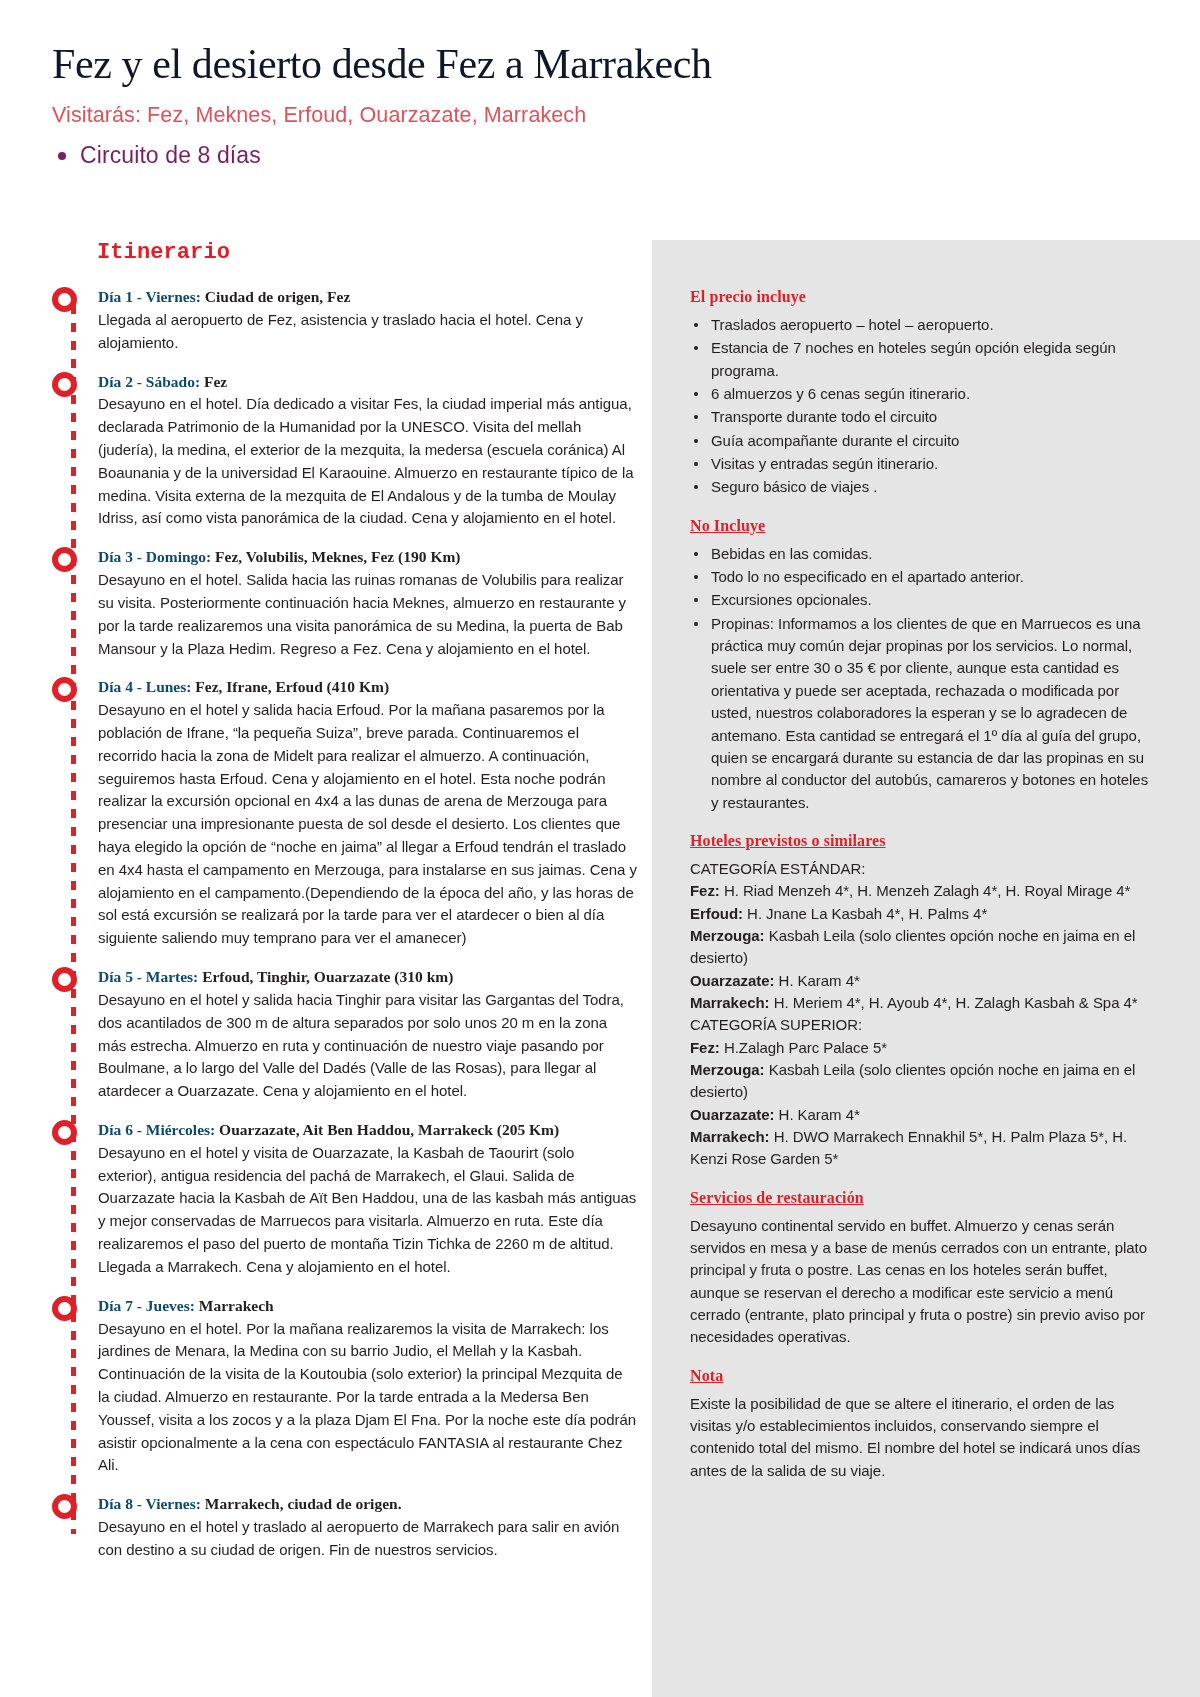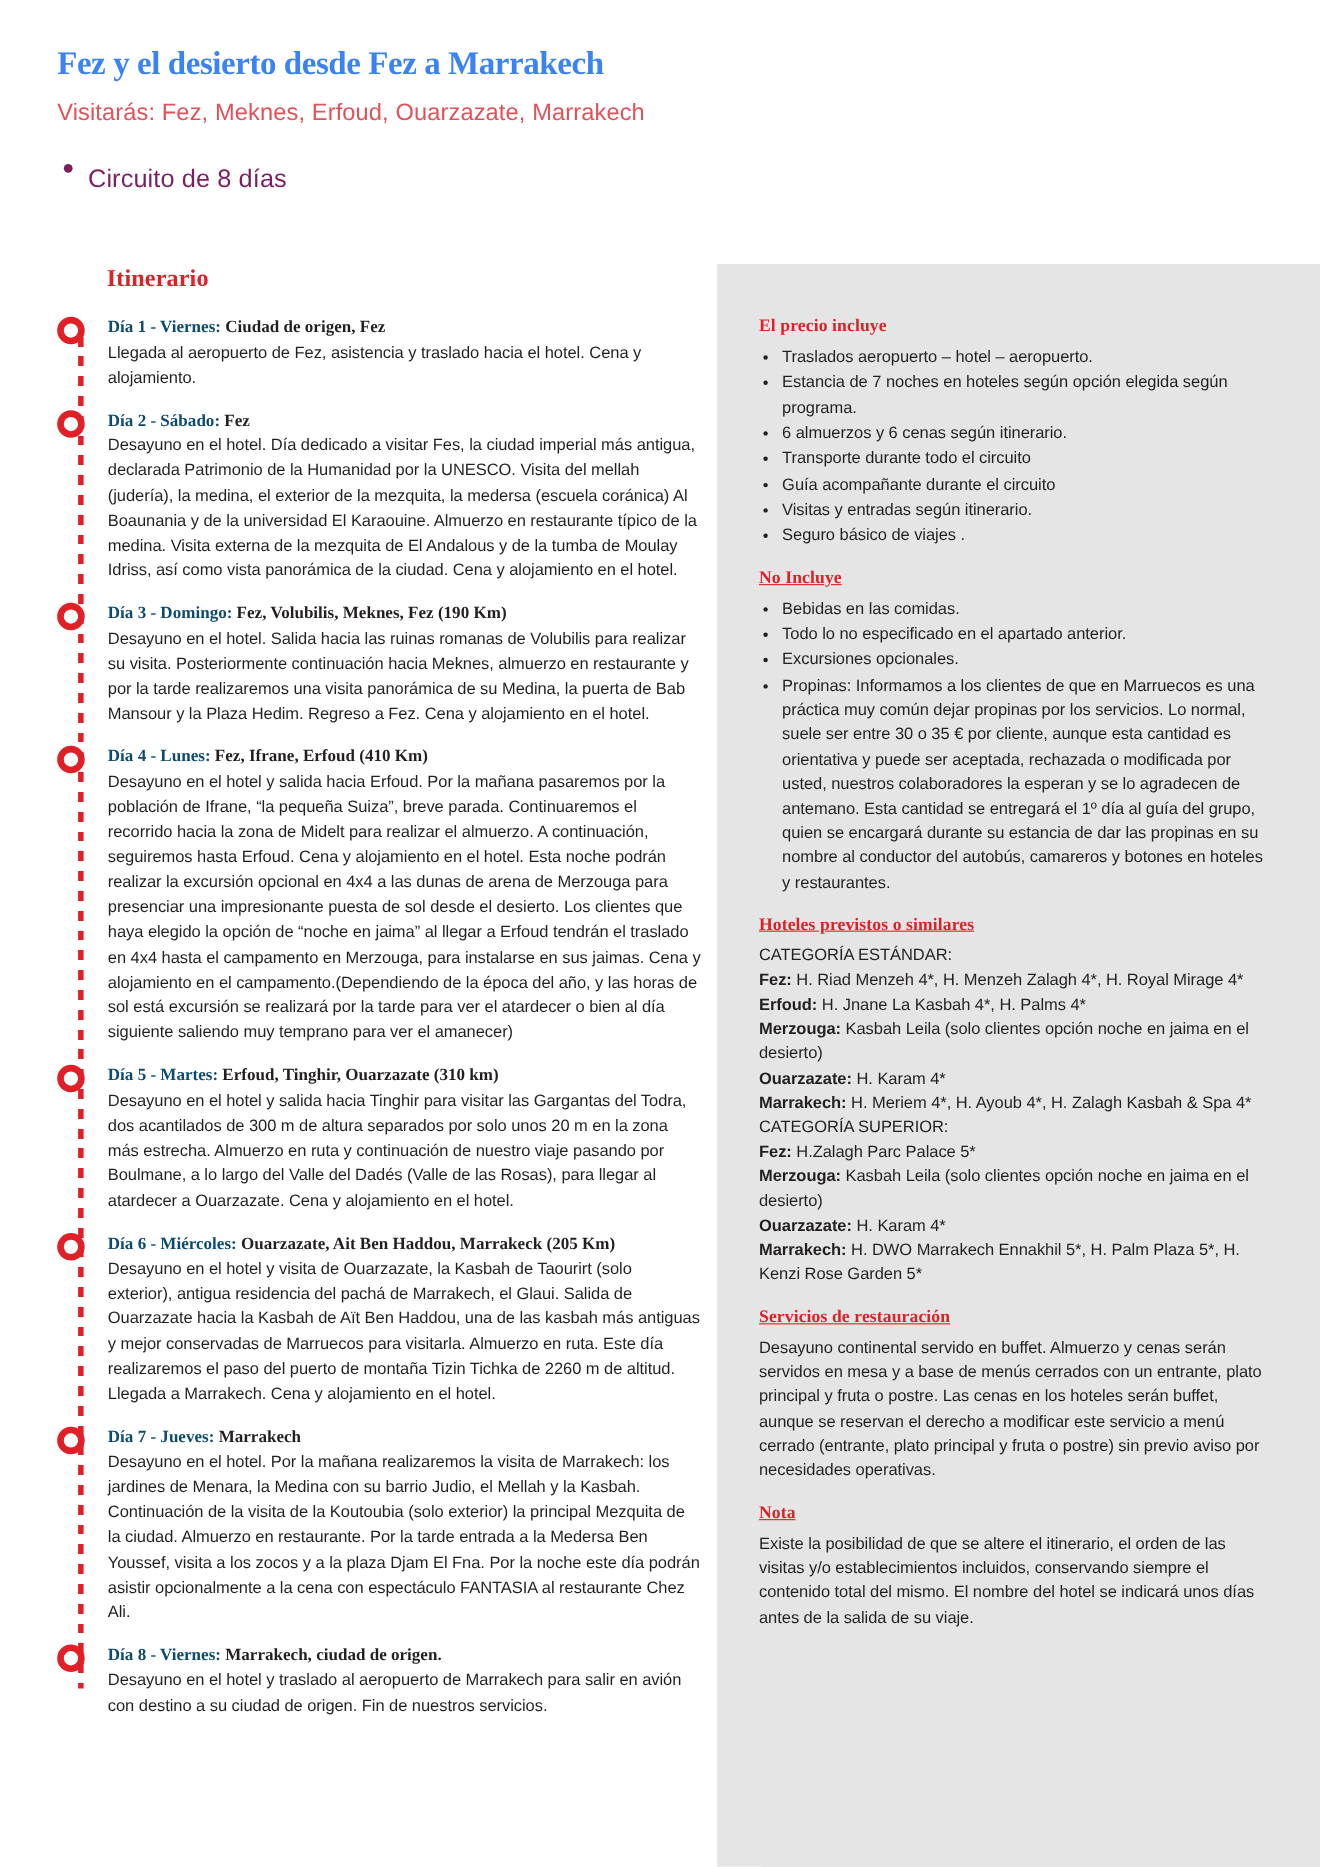--- a/index.html
+++ b/index.html
@@ -28,10 +28,10 @@
   }
   .main-title {
     font-family: "Liberation Serif", serif;
-    font-weight: bold;
-    font-size: 30px;
+    font-weight: normal;
+    font-size: 42px;
     line-height: 1.08;
-    color: #3b82f6;
+    color: #0f172a;
     letter-spacing: -0.4px;
     margin: 0 0 16px 0;
   }

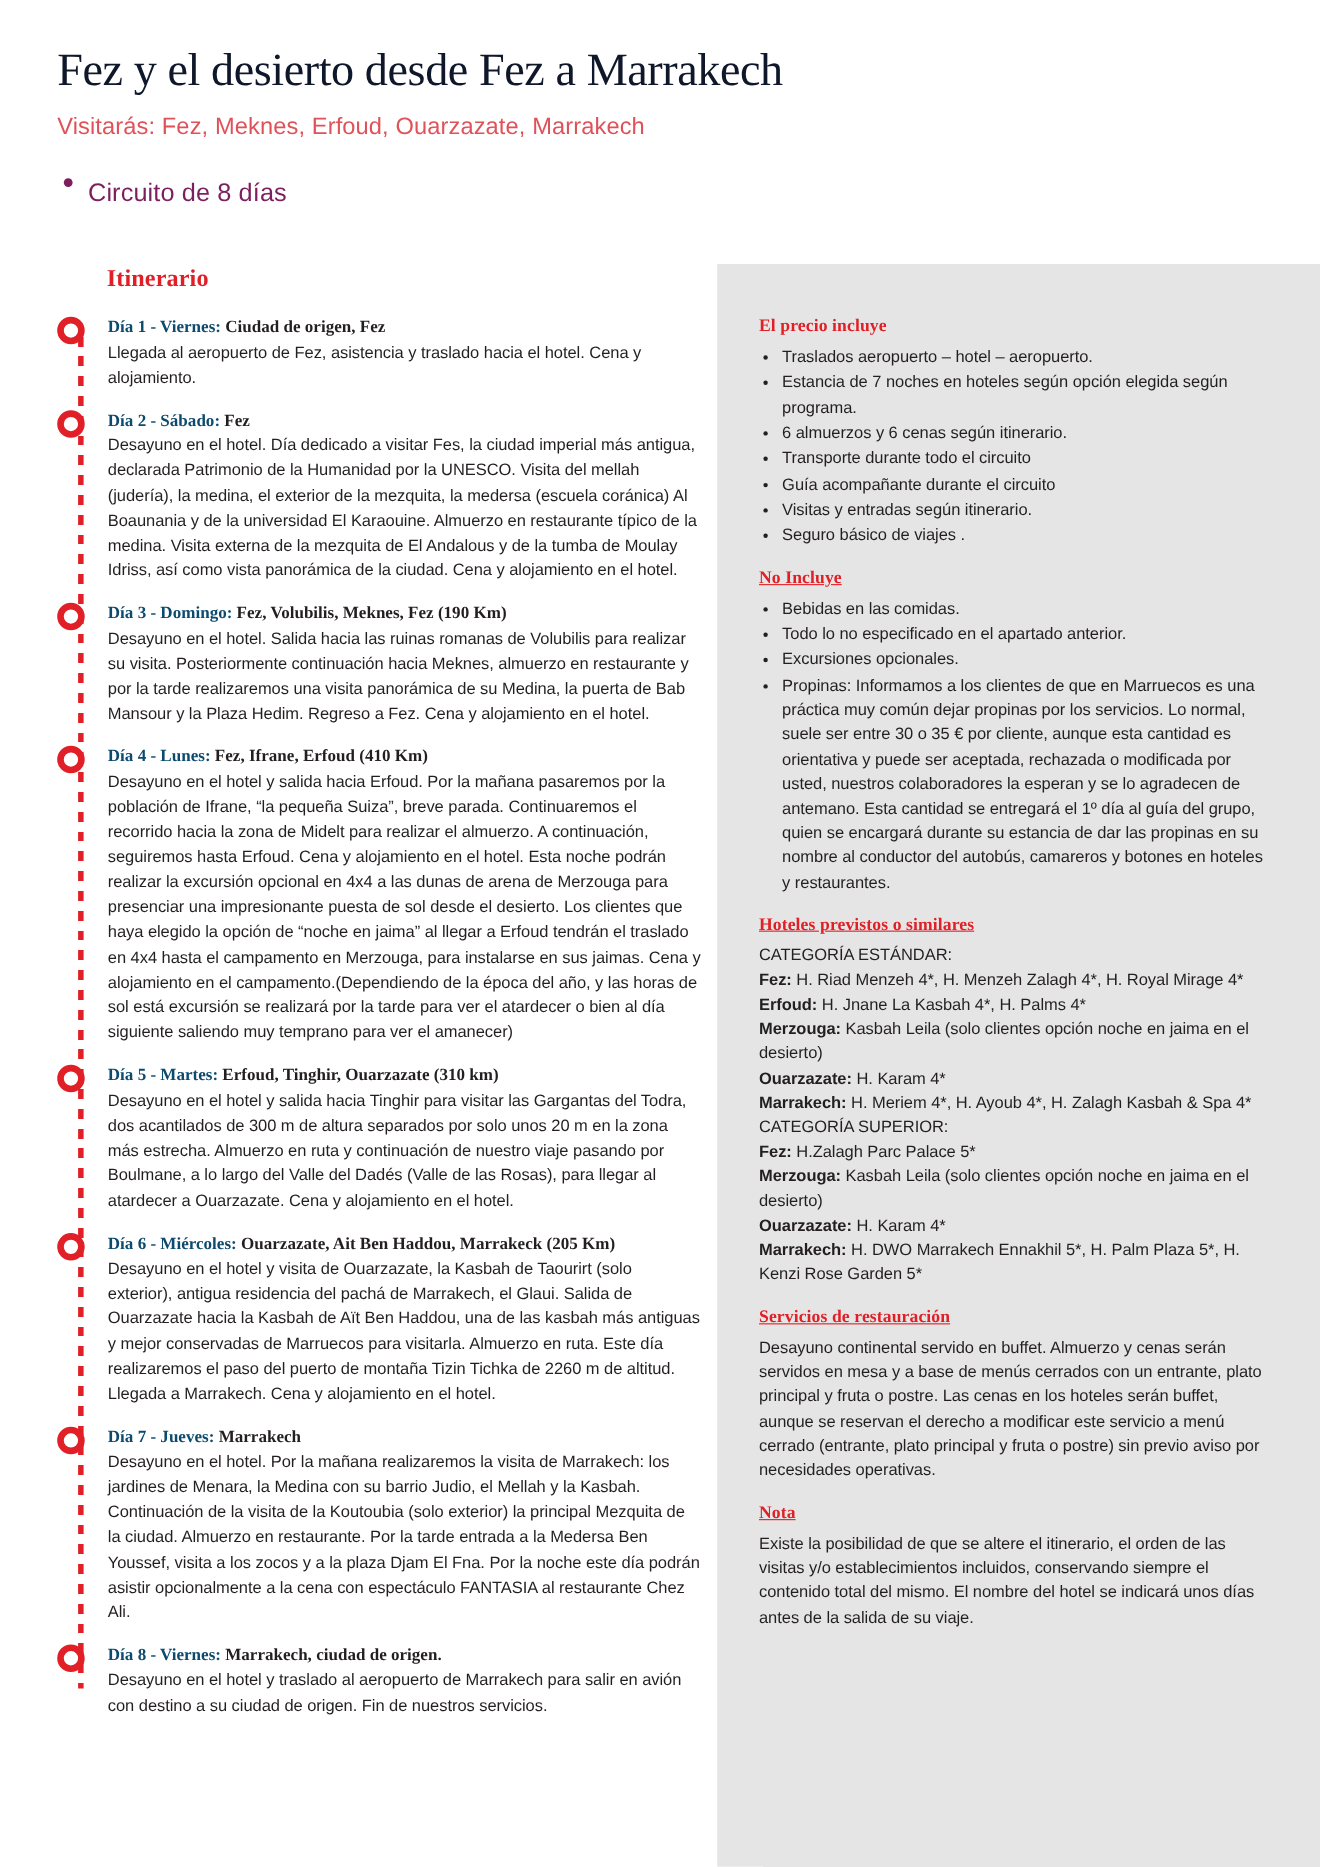--- a/index.html
+++ b/index.html
@@ -60,7 +60,6 @@
     color: #7b1f5e;
     font-weight: 400;
     letter-spacing: 0.1px;
-    margin-top: 20px;
   }
 
   

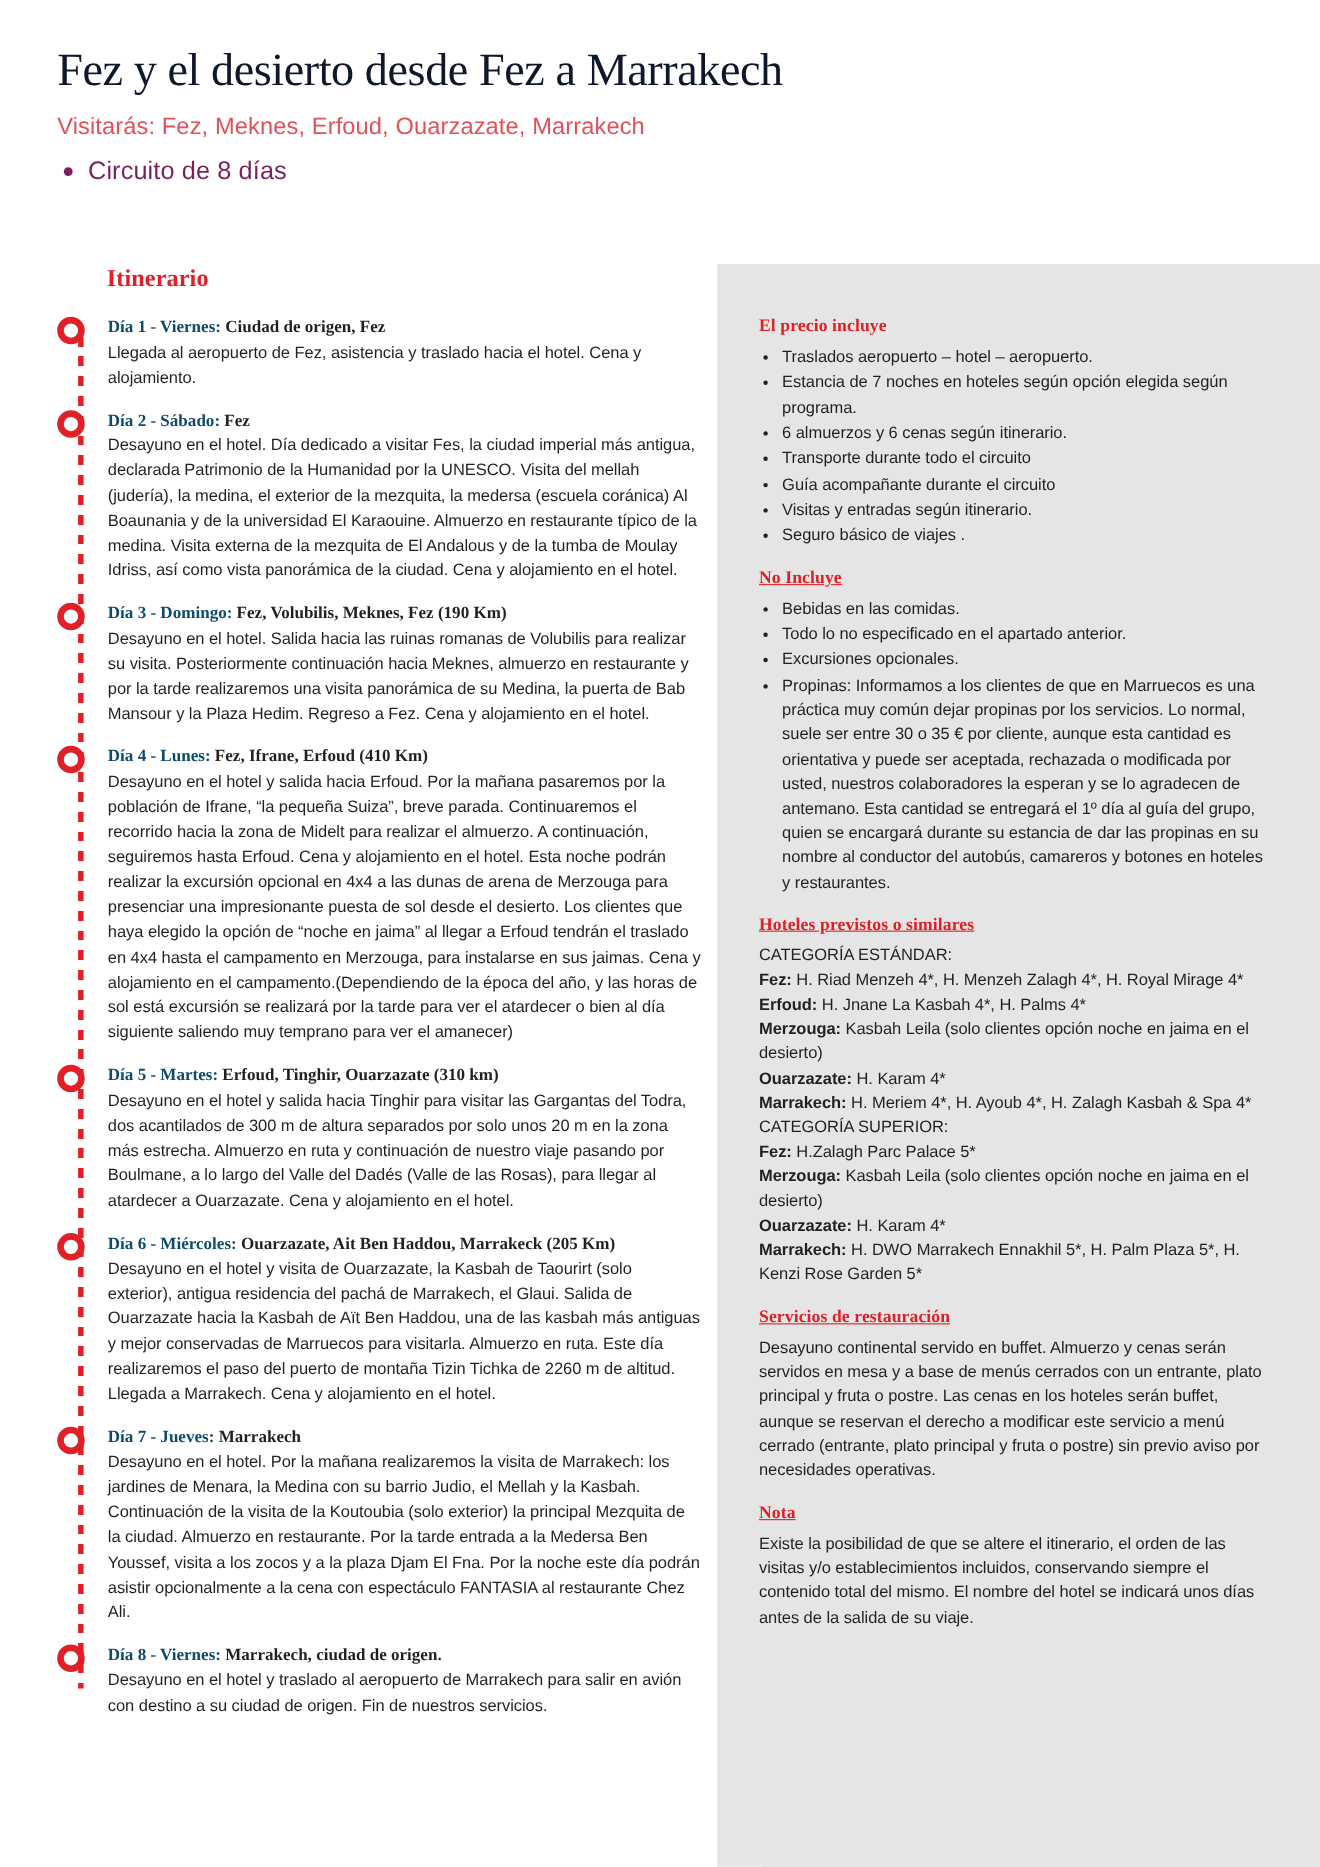--- a/index.html
+++ b/index.html
@@ -79,7 +79,7 @@
     width: 585px;
   }
   .itinerary-heading {
-    font-family: Liberation Serif, serif;
+    font-family: Liberation Mono, monospace;
     font-weight: bold;
     font-size: 22px;
     color: #e01f26;

